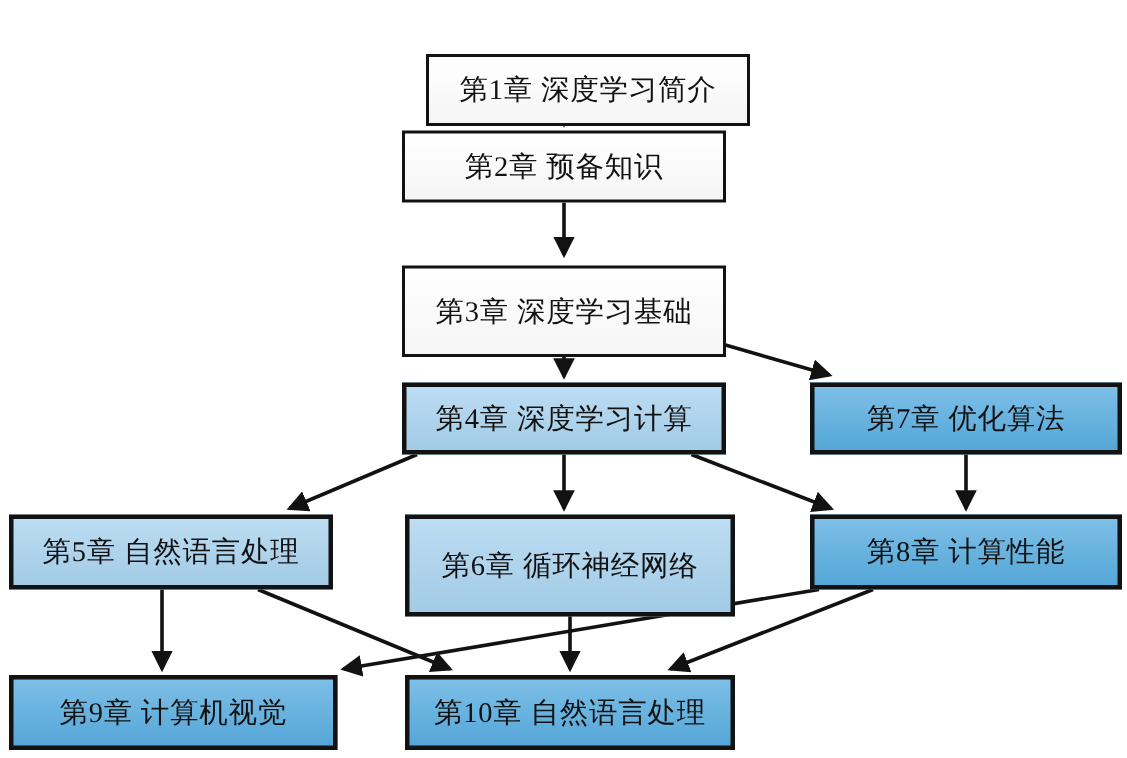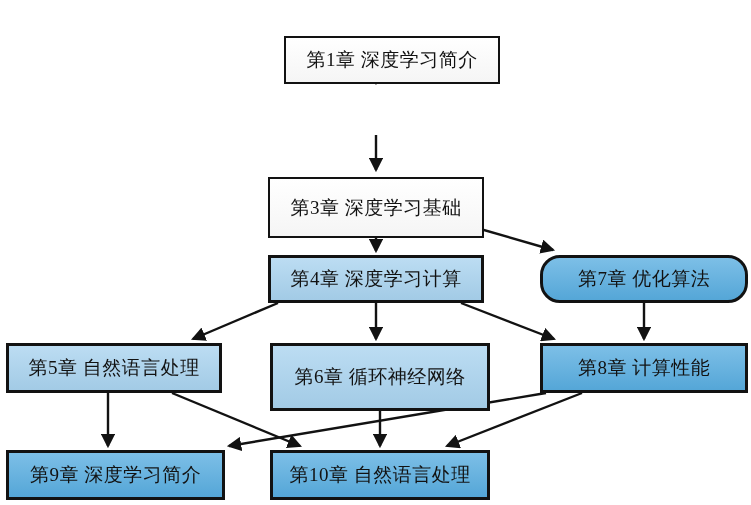--- a/index.html
+++ b/index.html
@@ -76,6 +76,7 @@
   </svg>
 
   <div class="node n-ch1" style="background-color: rgb(255, 255, 255);">第1章 深度学习简介</div>
+  <div class="node n-ch2" style="background-color: rgb(255, 255, 255);">第2章 预备知识</div>
   <div class="node n-ch3" style="background-color: rgb(255, 255, 255);">第3章 深度学习基础</div>
   <div class="node n-ch4 blue" style="background-color: rgb(169, 211, 239);">第4章 深度学习计算</div>
   <div class="node n-ch7 blue" style="background-color: rgb(88, 173, 224); border-radius: 20px;">第7章 优化算法</div>

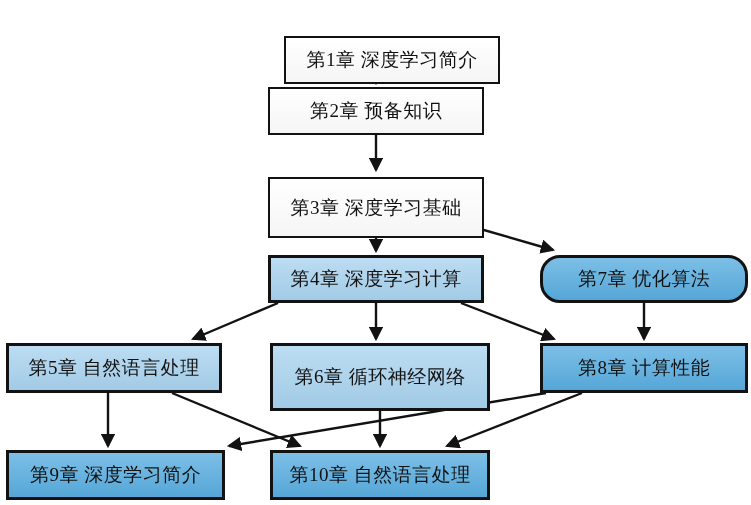--- a/index.html
+++ b/index.html
@@ -79,7 +79,7 @@
   <div class="node n-ch2" style="background-color: rgb(255, 255, 255);">第2章 预备知识</div>
   <div class="node n-ch3" style="background-color: rgb(255, 255, 255);">第3章 深度学习基础</div>
   <div class="node n-ch4 blue" style="background-color: rgb(169, 211, 239);">第4章 深度学习计算</div>
-  <div class="node n-ch7 blue" style="background-color: rgb(88, 173, 224); border-radius: 20px;">第7章 优化算法</div>
+  <div class="node n-ch7 blue" style="background-color: rgb(88, 173, 224);">第7章 优化算法</div>
   <div class="node n-ch5 blue" style="background-color: rgb(169, 211, 239);">第5章 自然语言处理</div>
   <div class="node n-ch6 blue" style="background-color: rgb(169, 211, 239);">第6章 循环神经网络</div>
   <div class="node n-ch8 blue" style="background-color: rgb(88, 173, 224); text-align: right;">第8章 计算性能</div>

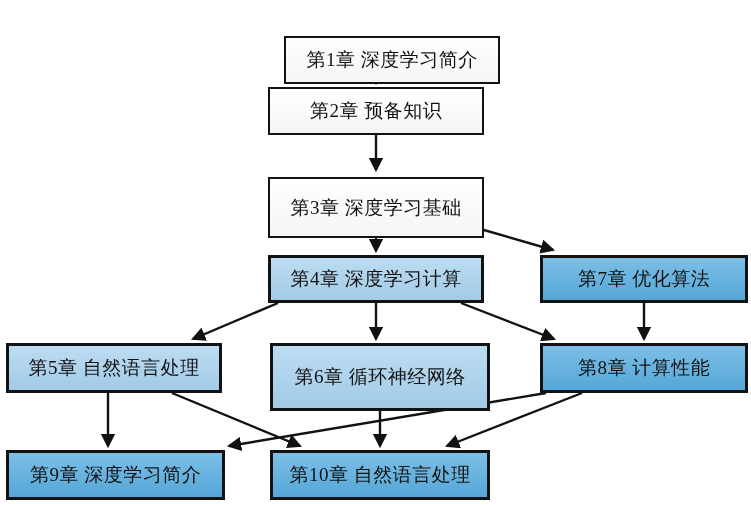--- a/index.html
+++ b/index.html
@@ -83,7 +83,7 @@
   <div class="node n-ch5 blue" style="background-color: rgb(169, 211, 239);">第5章 自然语言处理</div>
   <div class="node n-ch6 blue" style="background-color: rgb(169, 211, 239);">第6章 循环神经网络</div>
   <div class="node n-ch8 blue" style="background-color: rgb(88, 173, 224); text-align: right;">第8章 计算性能</div>
-  <div class="node n-ch9 blue" style="background-color: rgb(88, 173, 224);">第9章 深度学习简介</div>
+  <div class="node n-ch9 blue" style="background-color: rgb(88, 173, 224);">第9章 计算机视觉</div>
   <div class="node n-ch10 blue" style="background-color: rgb(88, 173, 224);">第10章 自然语言处理</div>
 
 </div>

